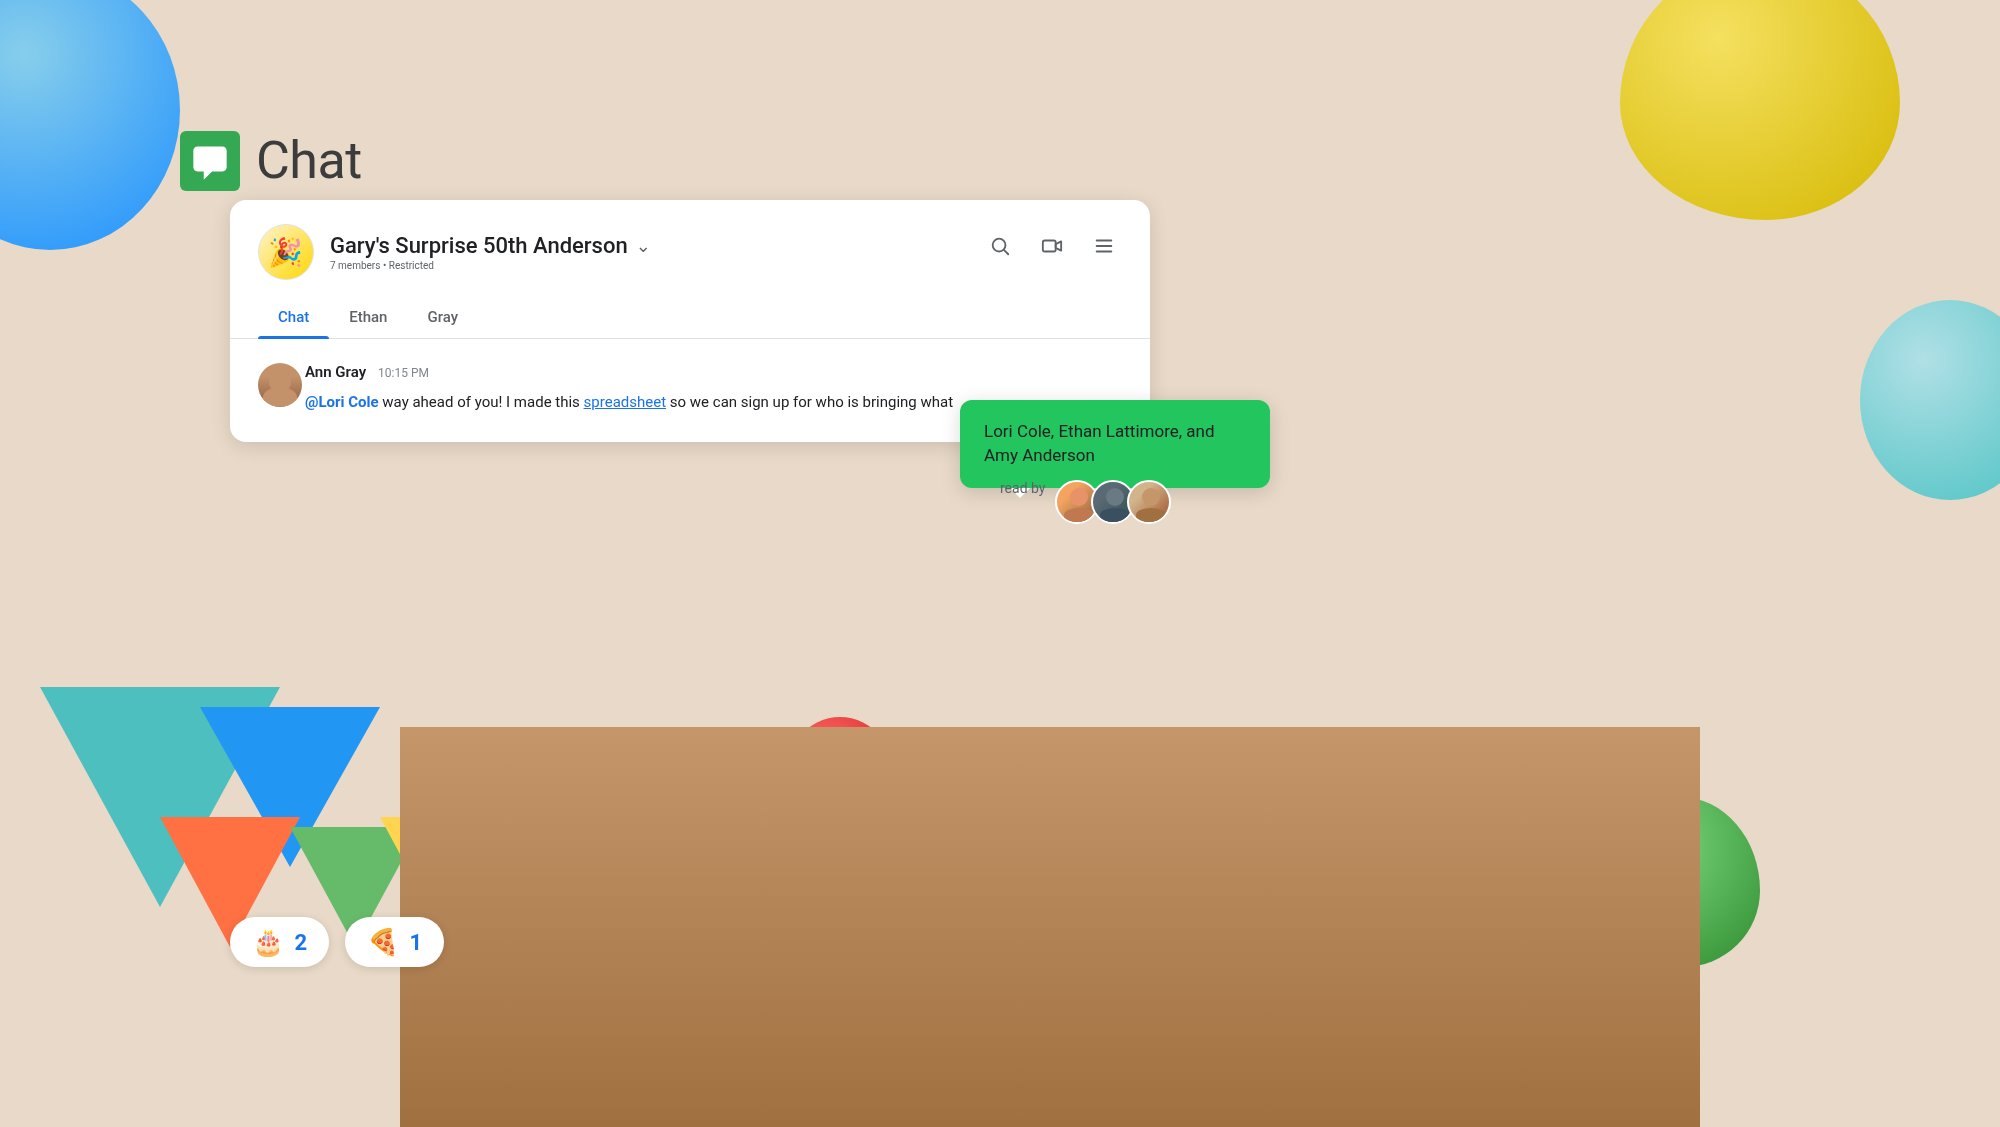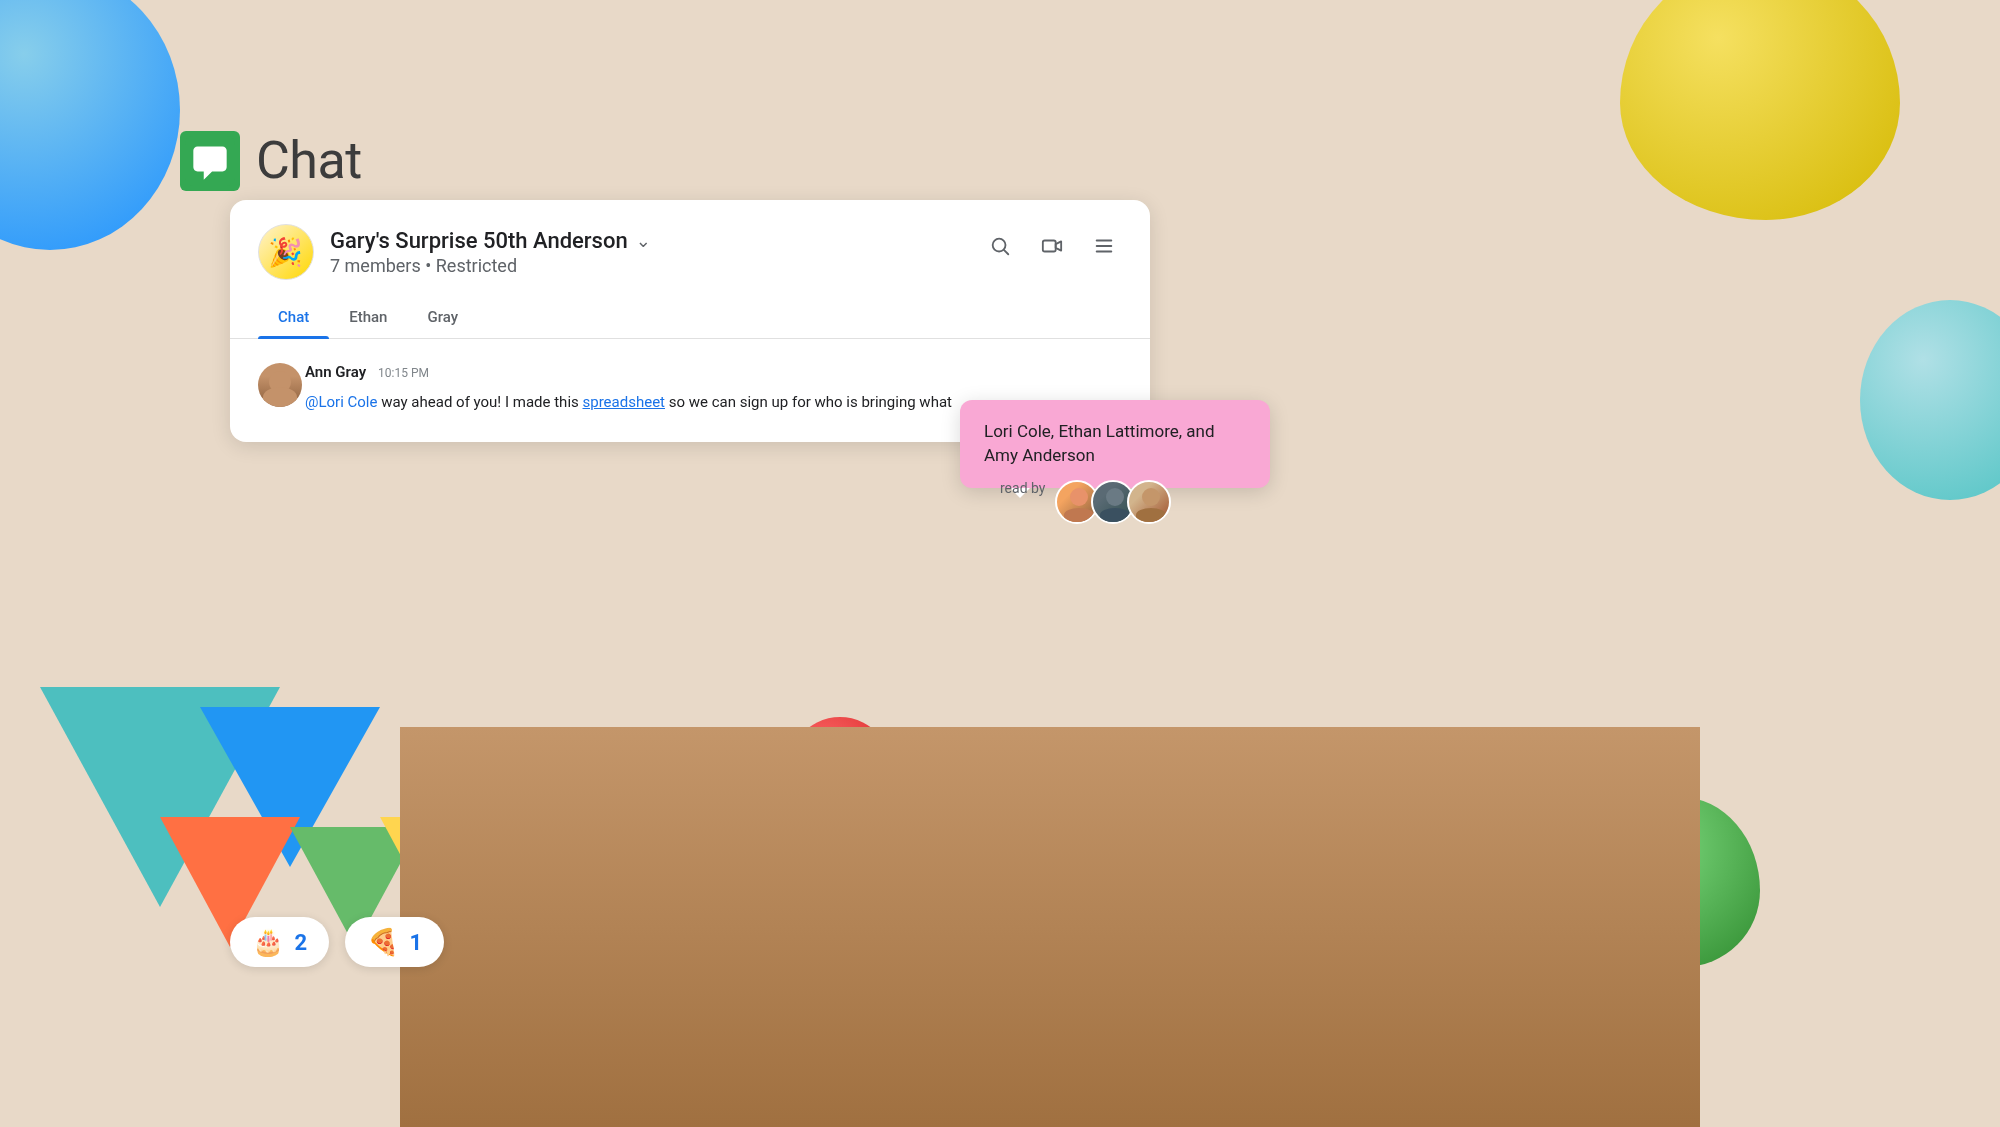--- a/index.html
+++ b/index.html
@@ -325,7 +325,7 @@
     }
 
     .group-meta {
-      font-size: 18px;
+      font-size: 10px;
       color: #5f6368;
       margin-top: 2px;
     }

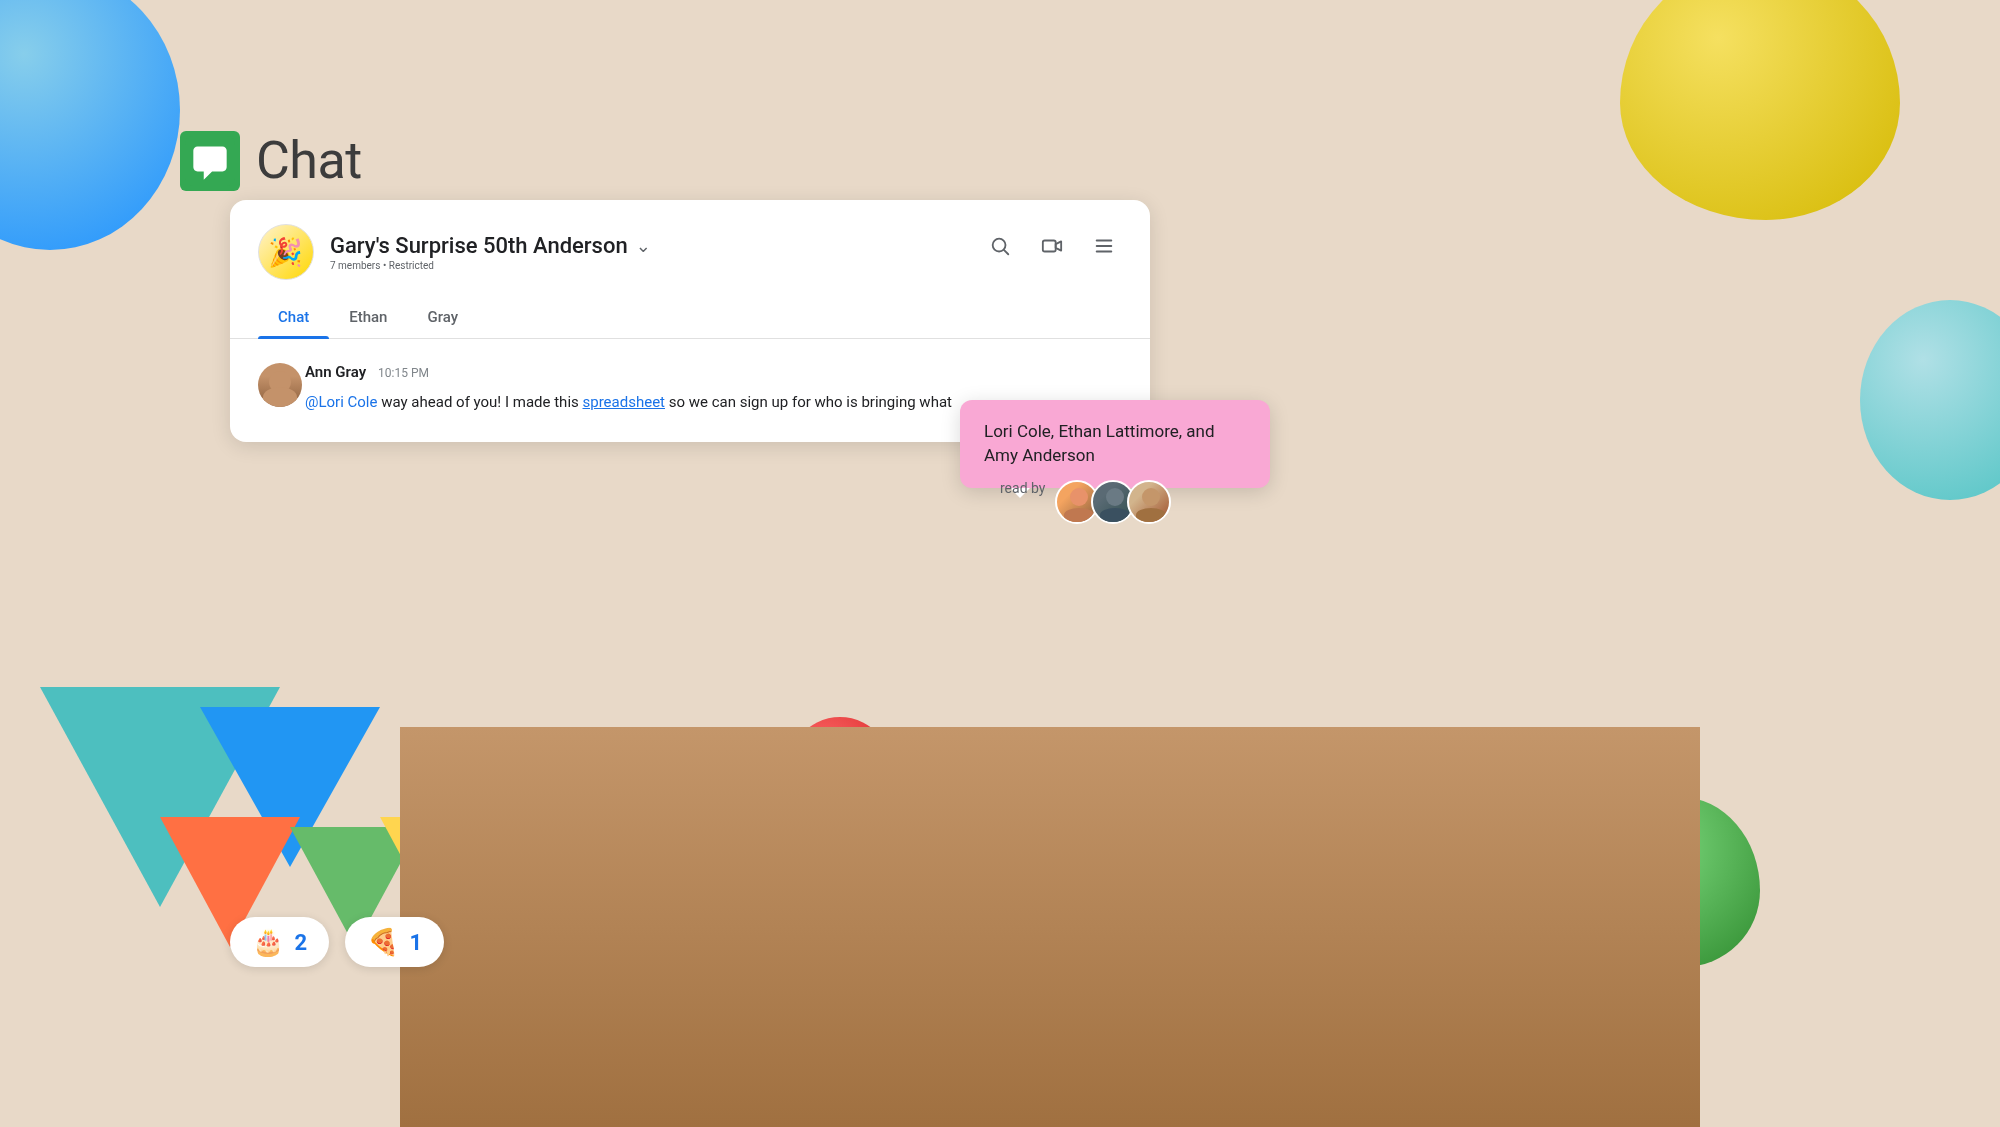--- a/index.html
+++ b/index.html
@@ -483,7 +483,7 @@
 
     .mention {
       color: #1a73e8;
-      font-weight: 400;
+      font-weight: 700;
     }
 
     .link {

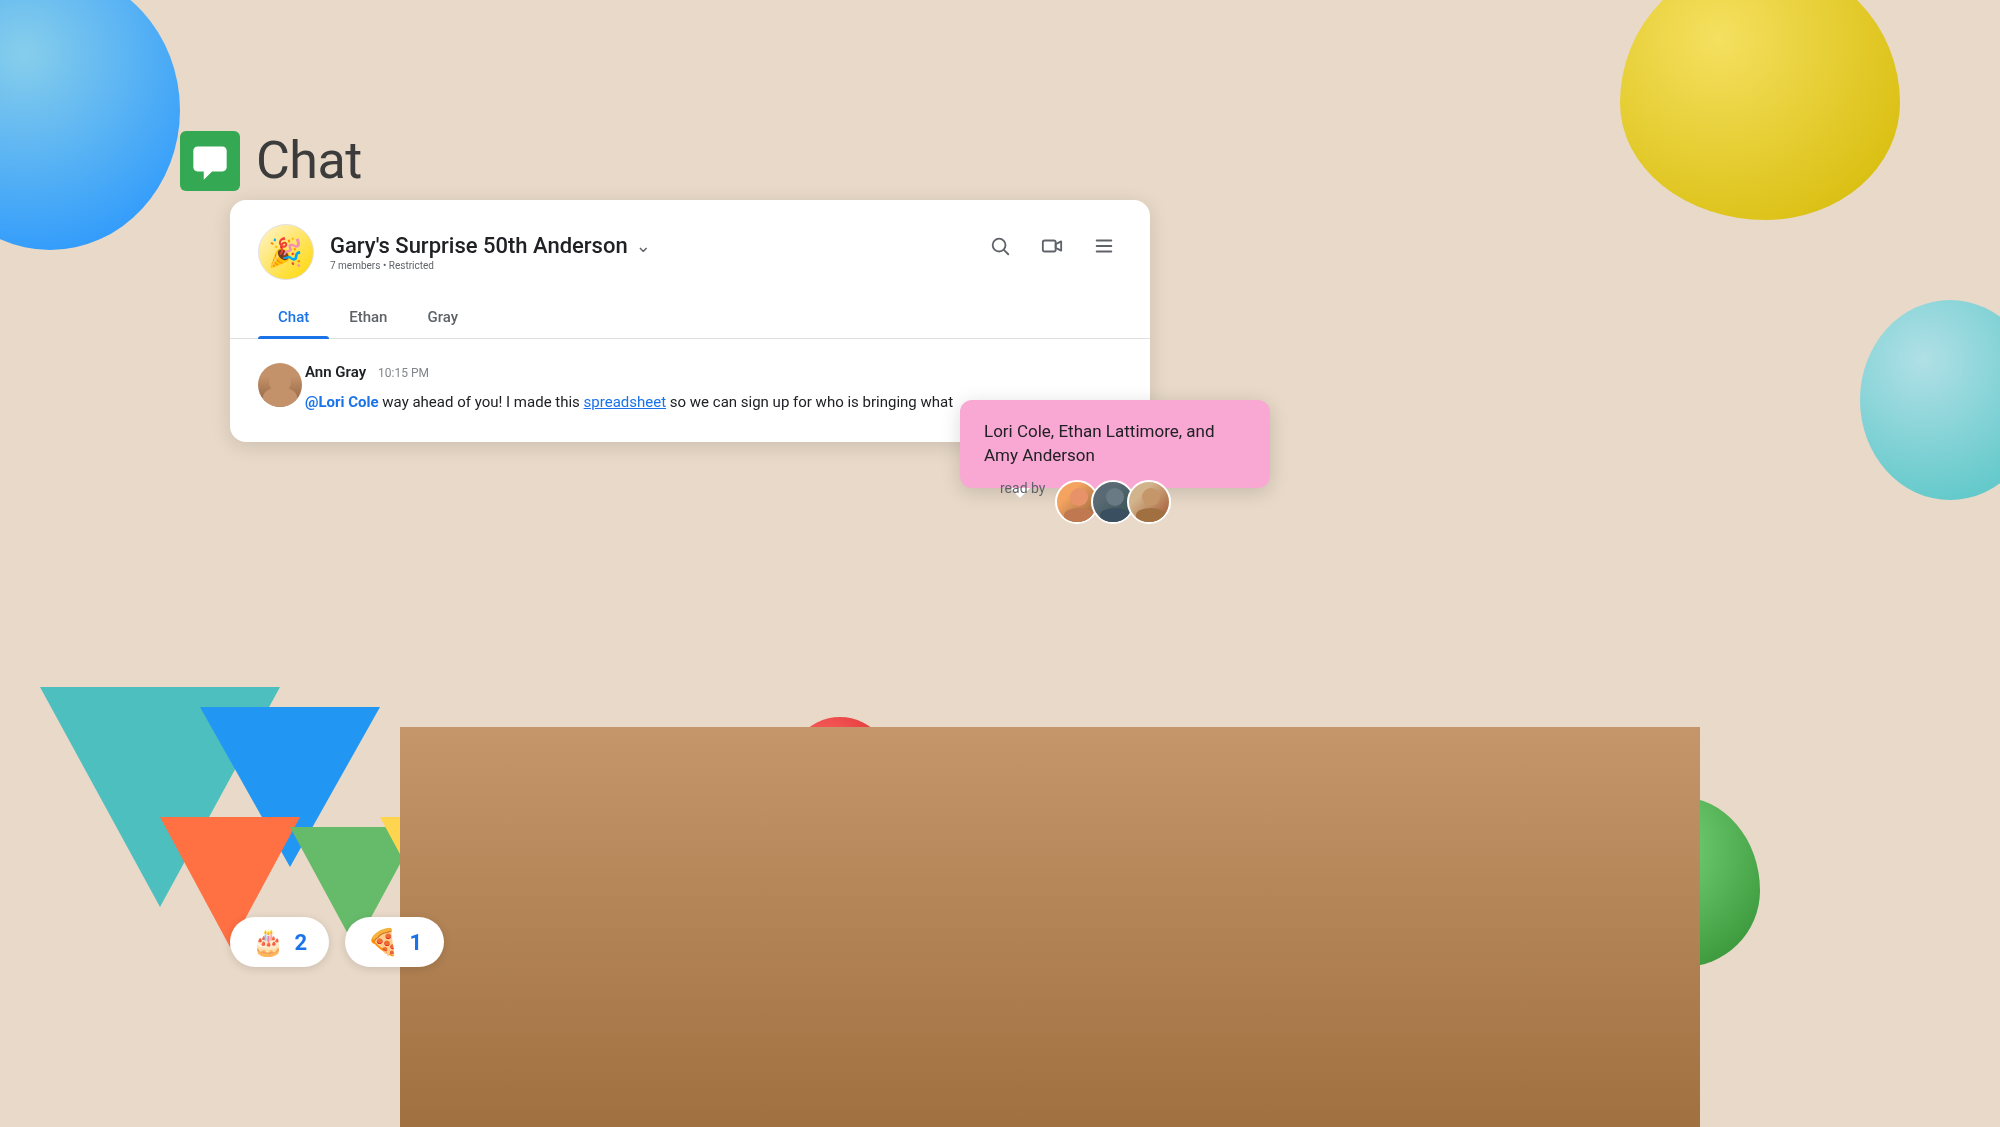--- a/index.html
+++ b/index.html
@@ -536,7 +536,7 @@
       position: absolute;
       top: 400px;
       left: 960px;
-      background: #f9a8d4;
+      background: #22c55e;
       border-radius: 12px;
       padding: 20px 24px;
       box-shadow: 0 4px 20px rgba(0,0,0,0.15);

